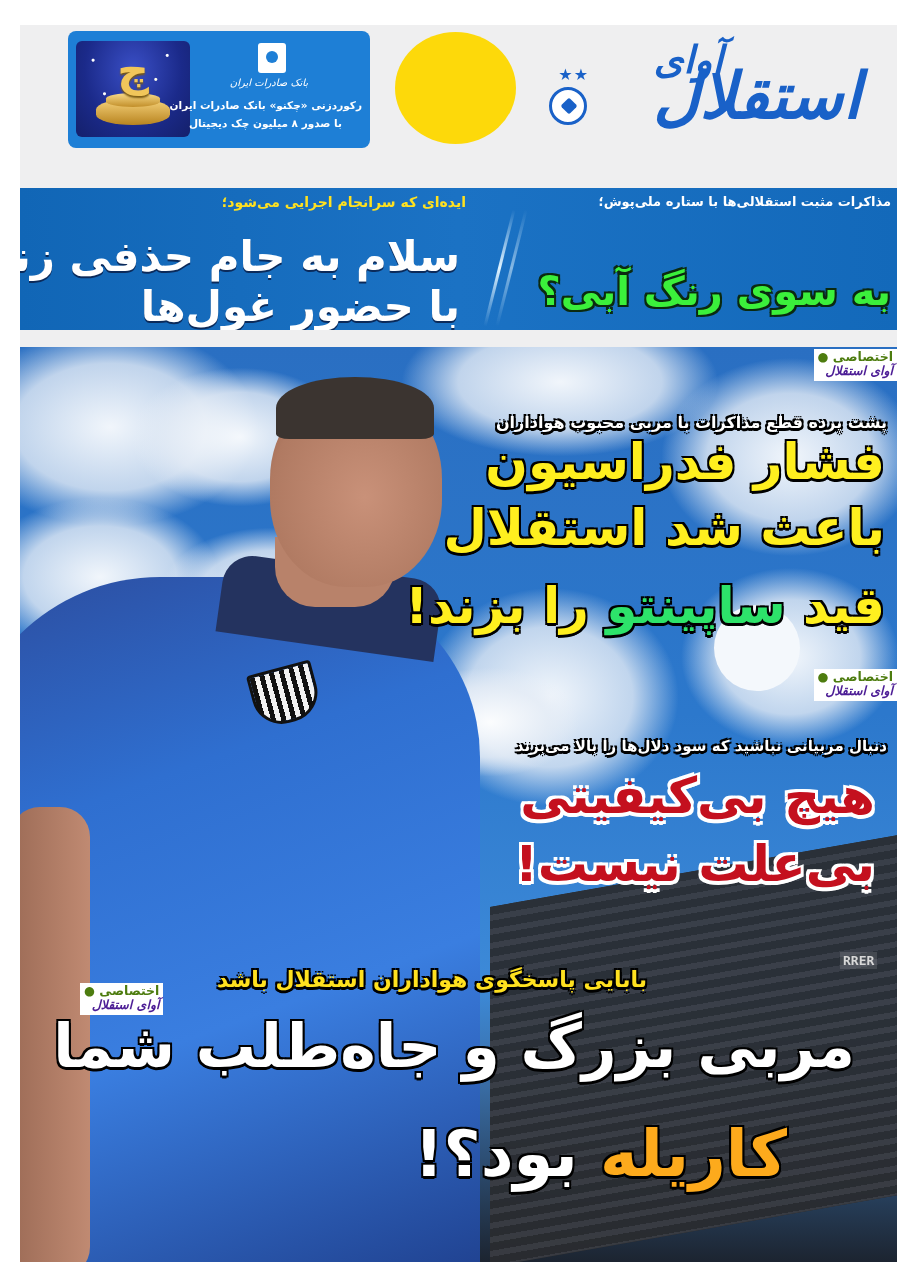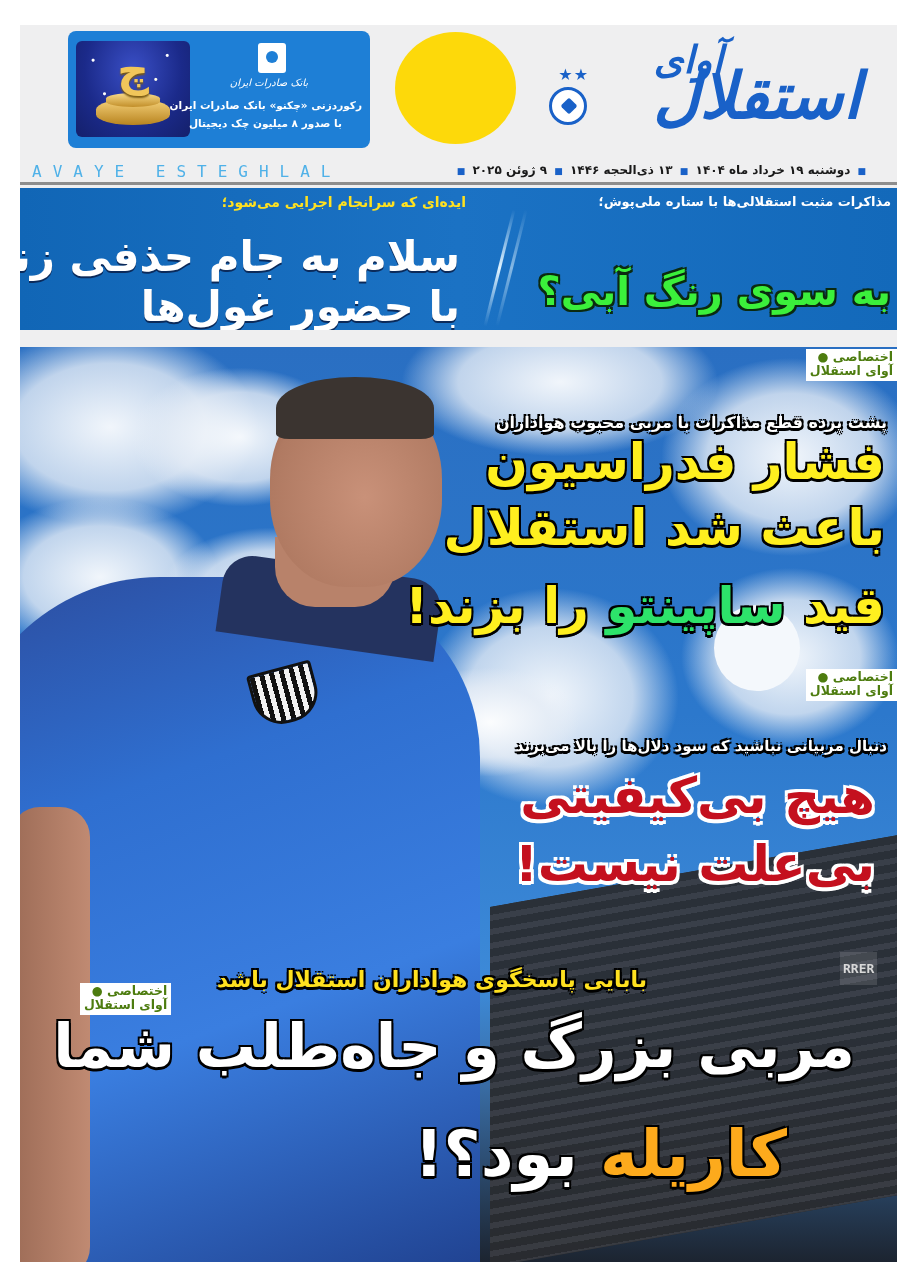--- a/index.html
+++ b/index.html
@@ -132,18 +132,6 @@
     </div>
   </div>
 
-  <div class="date-strip">
-    <div class="brand-latin">AVAYE ESTEGHLAL</div>
-    <div class="date-text">
-      <span class="sq">■</span>
-      <span>دوشنبه ۱۹ خرداد ماه ۱۴۰۴</span>
-      <span class="sq">■</span>
-      <span>۱۳ ذی‌الحجه ۱۴۴۶</span>
-      <span class="sq">■</span>
-      <span>۹ ژوئن ۲۰۲۵</span>
-      <span class="sq">■</span>
-    </div>
-  </div>
 
   <div class="top-band">
     <div class="streak"></div>

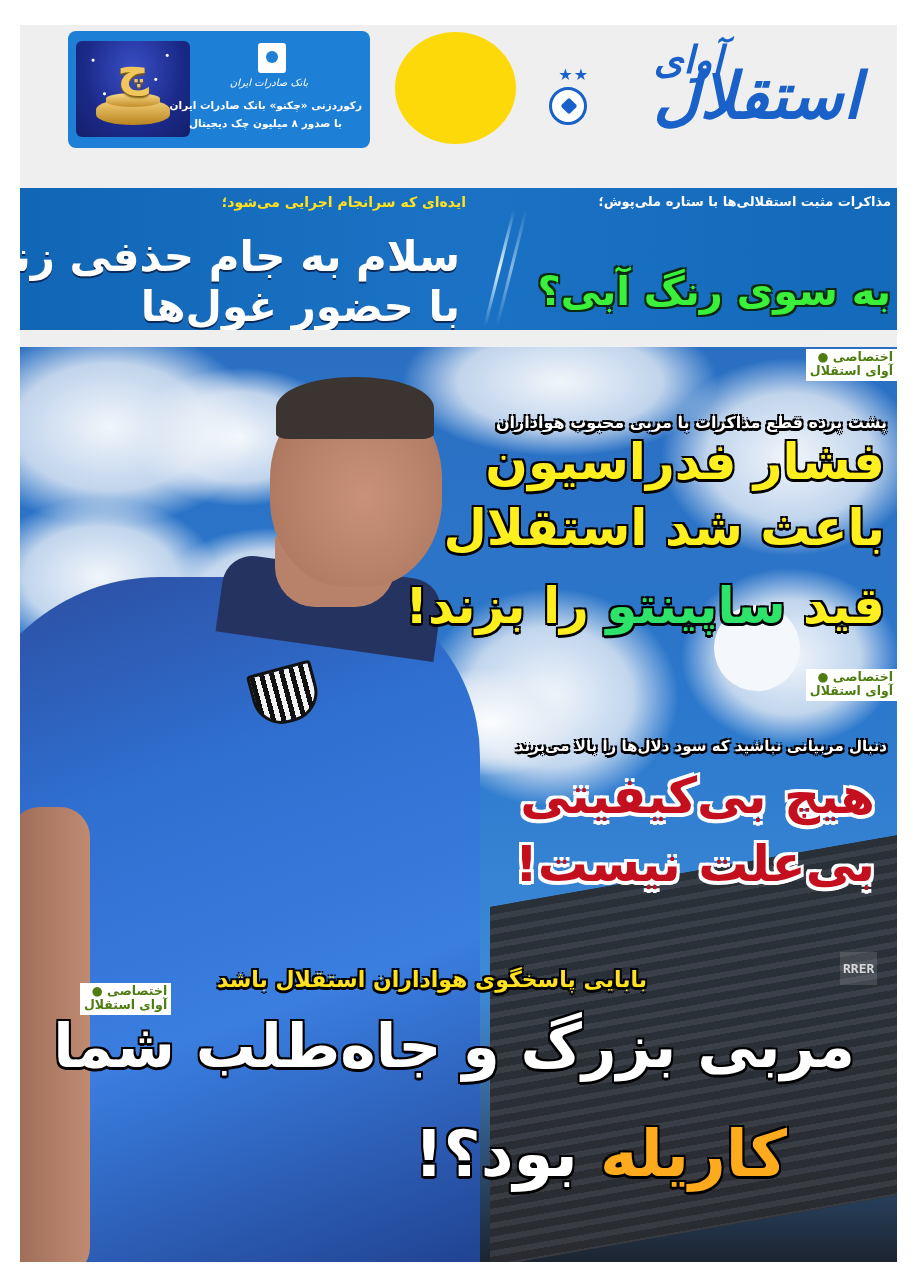--- a/index.html
+++ b/index.html
@@ -82,7 +82,7 @@
   .tag { position: absolute; background: #ffffff; padding: 1px 4px 2px; direction: rtl; text-align: right; line-height: 1.15; }
   .tag .t1 { display: block; color: #4d7c0f; font-size: 12.5px; font-weight: bold; }
   .tag .t1::after { content: ""; }
-  .tag .t2 { display: block; color: #4d7c0f; font-size: 12.5px; font-weight: bold; }
+  .tag .t2 { display: block; color: #4c1d95; font-size: 12.5px; font-weight: bold; font-style: italic; }
 
   .outlined-black { text-shadow: -2px -2px 0 #000, 2px -2px 0 #000, -2px 2px 0 #000, 2px 2px 0 #000, 0 3px 0 #000; }
   .outlined-white { text-shadow: -3px -3px 0 #fff, 3px -3px 0 #fff, -3px 3px 0 #fff, 3px 3px 0 #fff, 0 4px 0 #fff; }

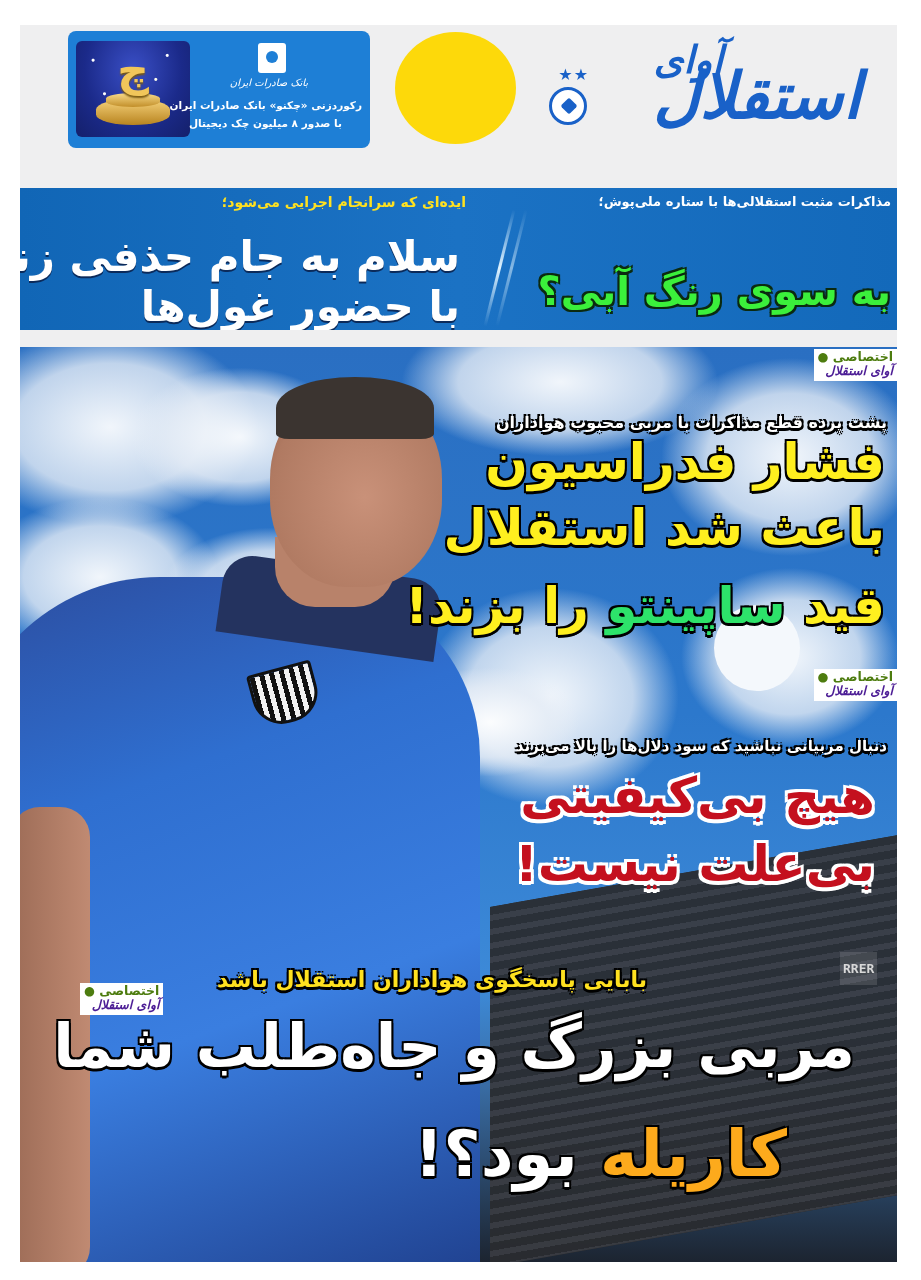--- a/index.html
+++ b/index.html
@@ -69,7 +69,7 @@
   .sun-moon { position: absolute; left: 694px; top: 258px; width: 86px; height: 86px; border-radius: 50%; background: #f4f8fc; }
   .stadium { position: absolute; left: 470px; top: 560px; width: 420px; height: 360px;
              background: repeating-linear-gradient(180deg, #2a2c30 0 8px, #3a3c42 8px 14px), #222; transform: skewY(-10deg); transform-origin: left top; opacity: .95; }
-  .stadium-sign { position: absolute; left: 820px; top: 605px; color: #d8d8d8; font-family: "DejaVu Sans Mono", monospace; font-size: 13px; font-weight: bold; background: #eeeeee22; padding: 9px 3px; }
+  .stadium-sign { position: absolute; left: 820px; top: 605px; color: #d8d8d8; font-family: "DejaVu Sans Mono", monospace; font-size: 13px; font-weight: bold; background: #eeeeee22; padding: 1px 3px; }
   .person-shirt { position: absolute; left: -60px; top: 230px; width: 520px; height: 720px;
              background: linear-gradient(160deg, #2c4c9e 0%, #2f6fd0 30%, #3a7ee0 60%, #1e3d8a 100%); border-radius: 200px 180px 0 0; }
   .person-collar { position: absolute; left: 200px; top: 220px; width: 220px; height: 80px; background: #24335f; border-radius: 30px 30px 0 0; transform: rotate(8deg); }

